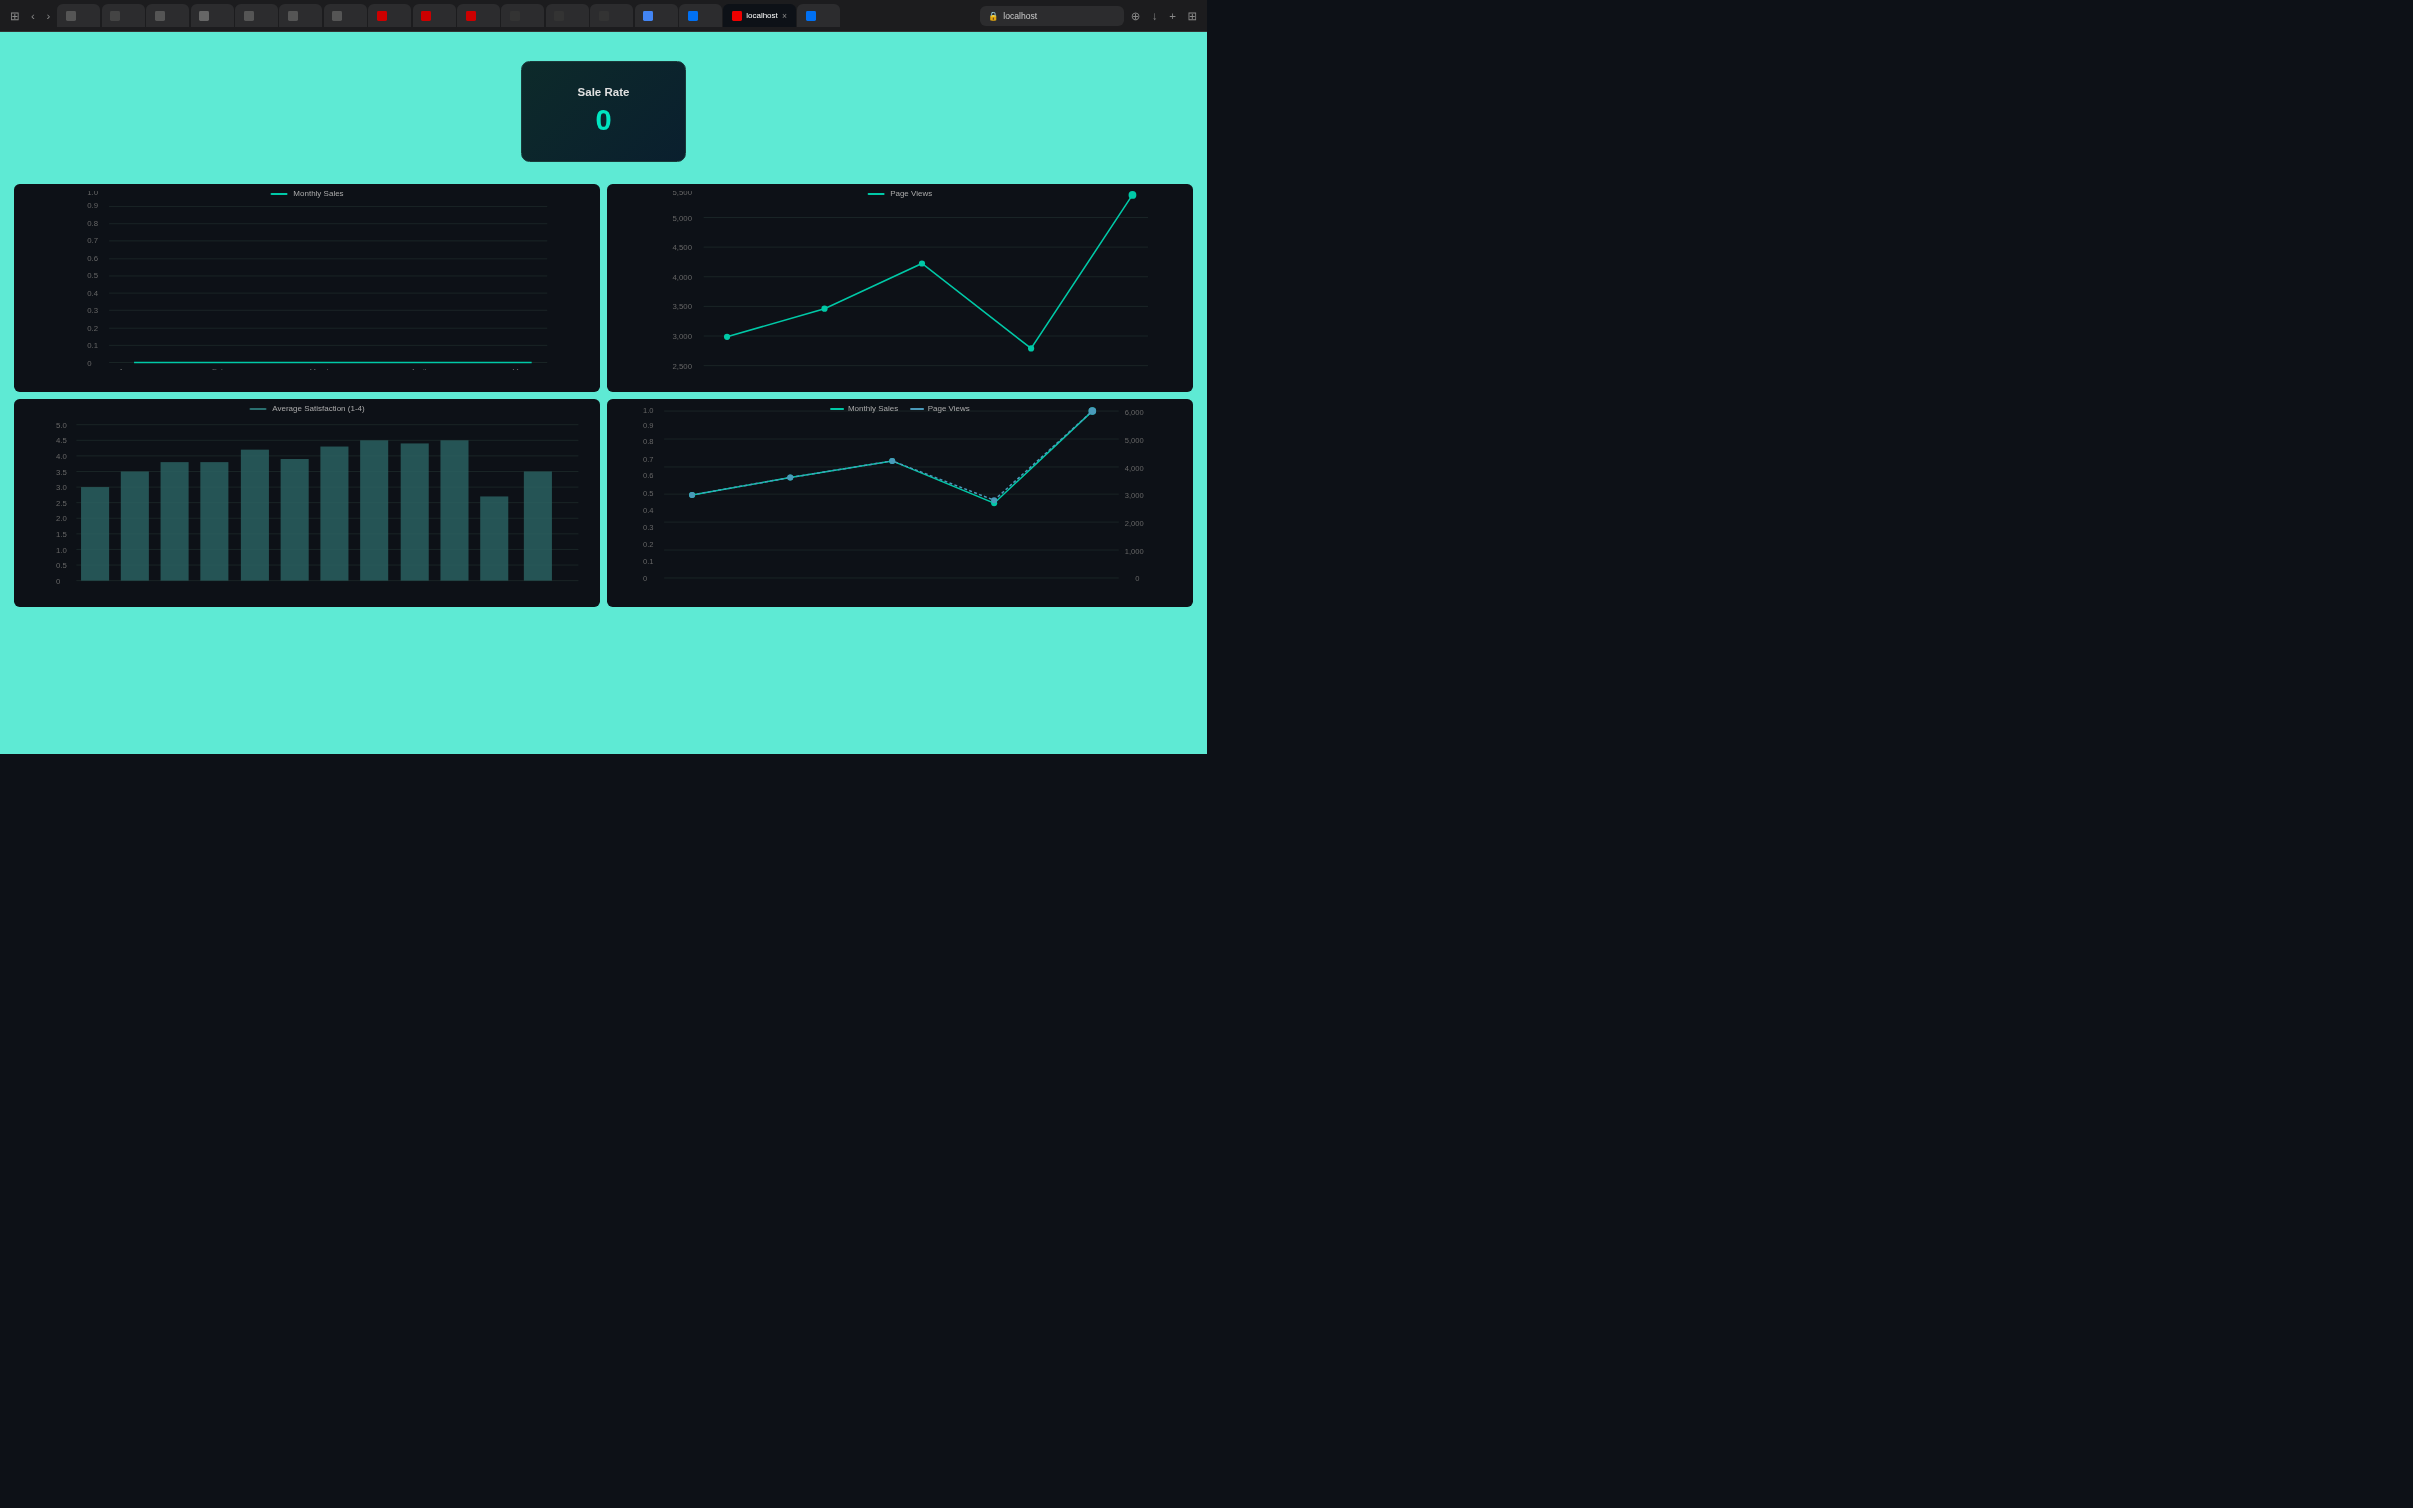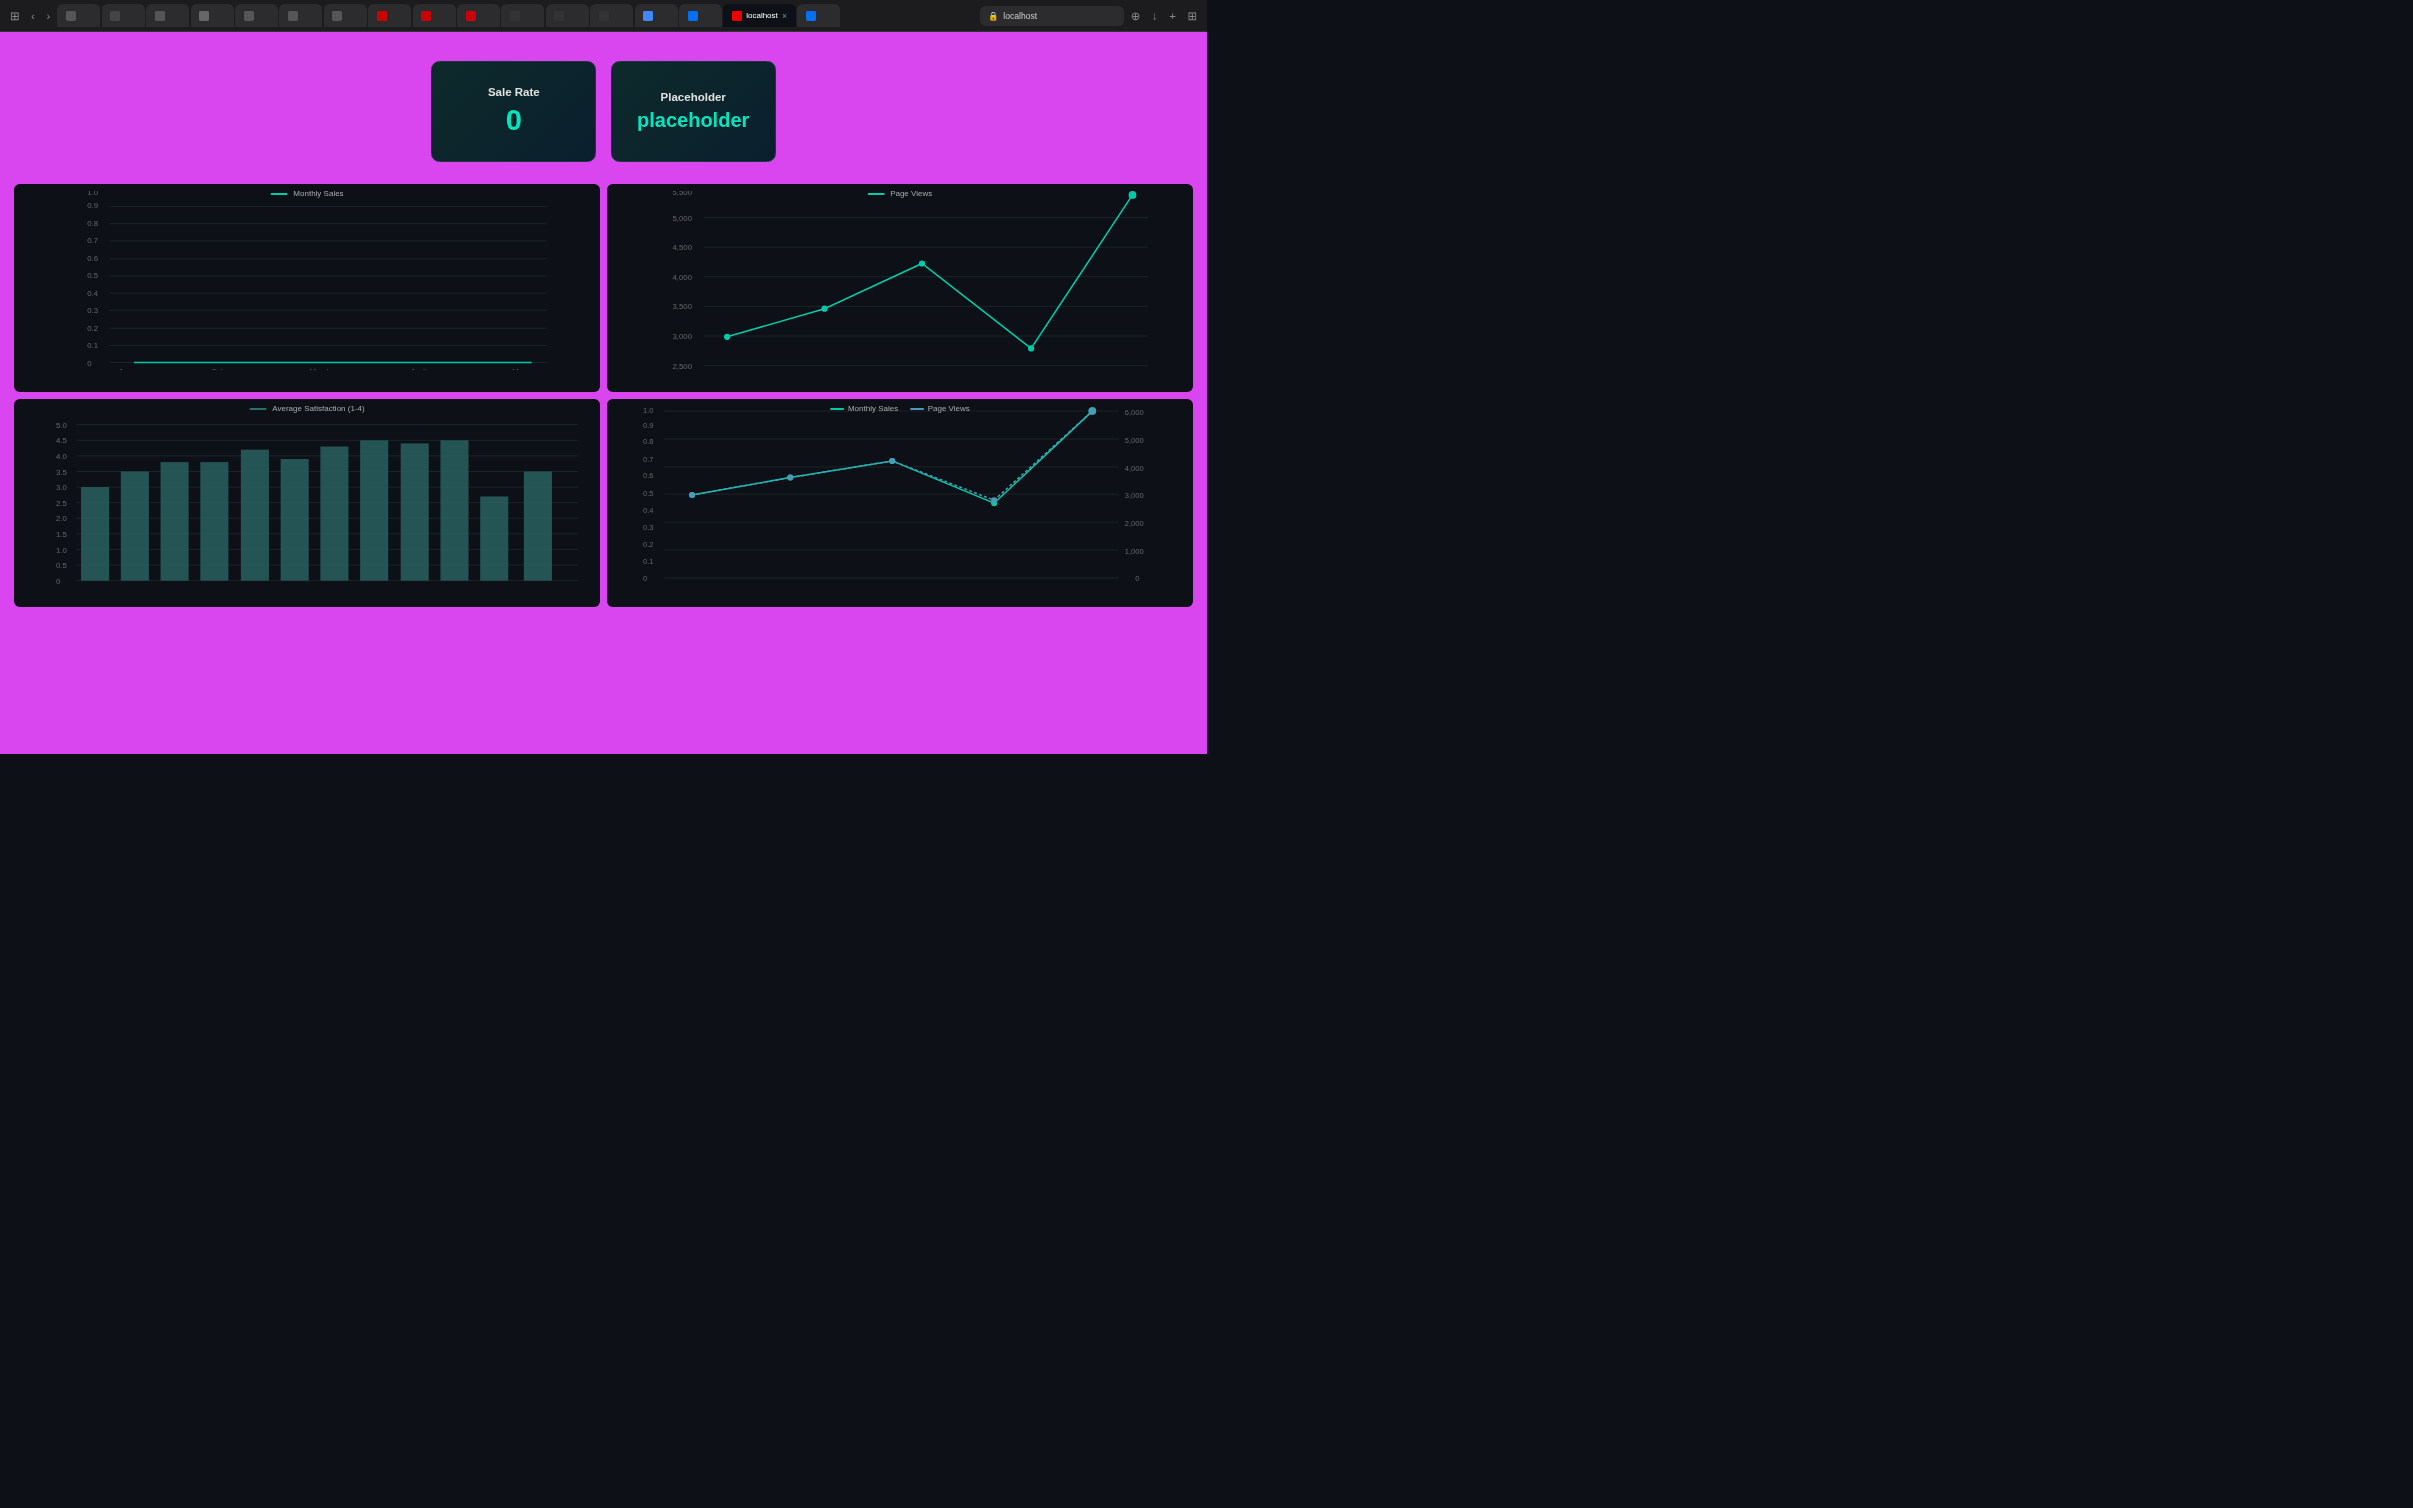--- a/index.html
+++ b/index.html
@@ -69,7 +69,7 @@
 
     
     .main-content {
-      background: #d946ef;
+      background: #5eead4;
       padding: 29px 14.4px 14.4px;
       height: calc(100% - 32px);
       overflow: hidden;

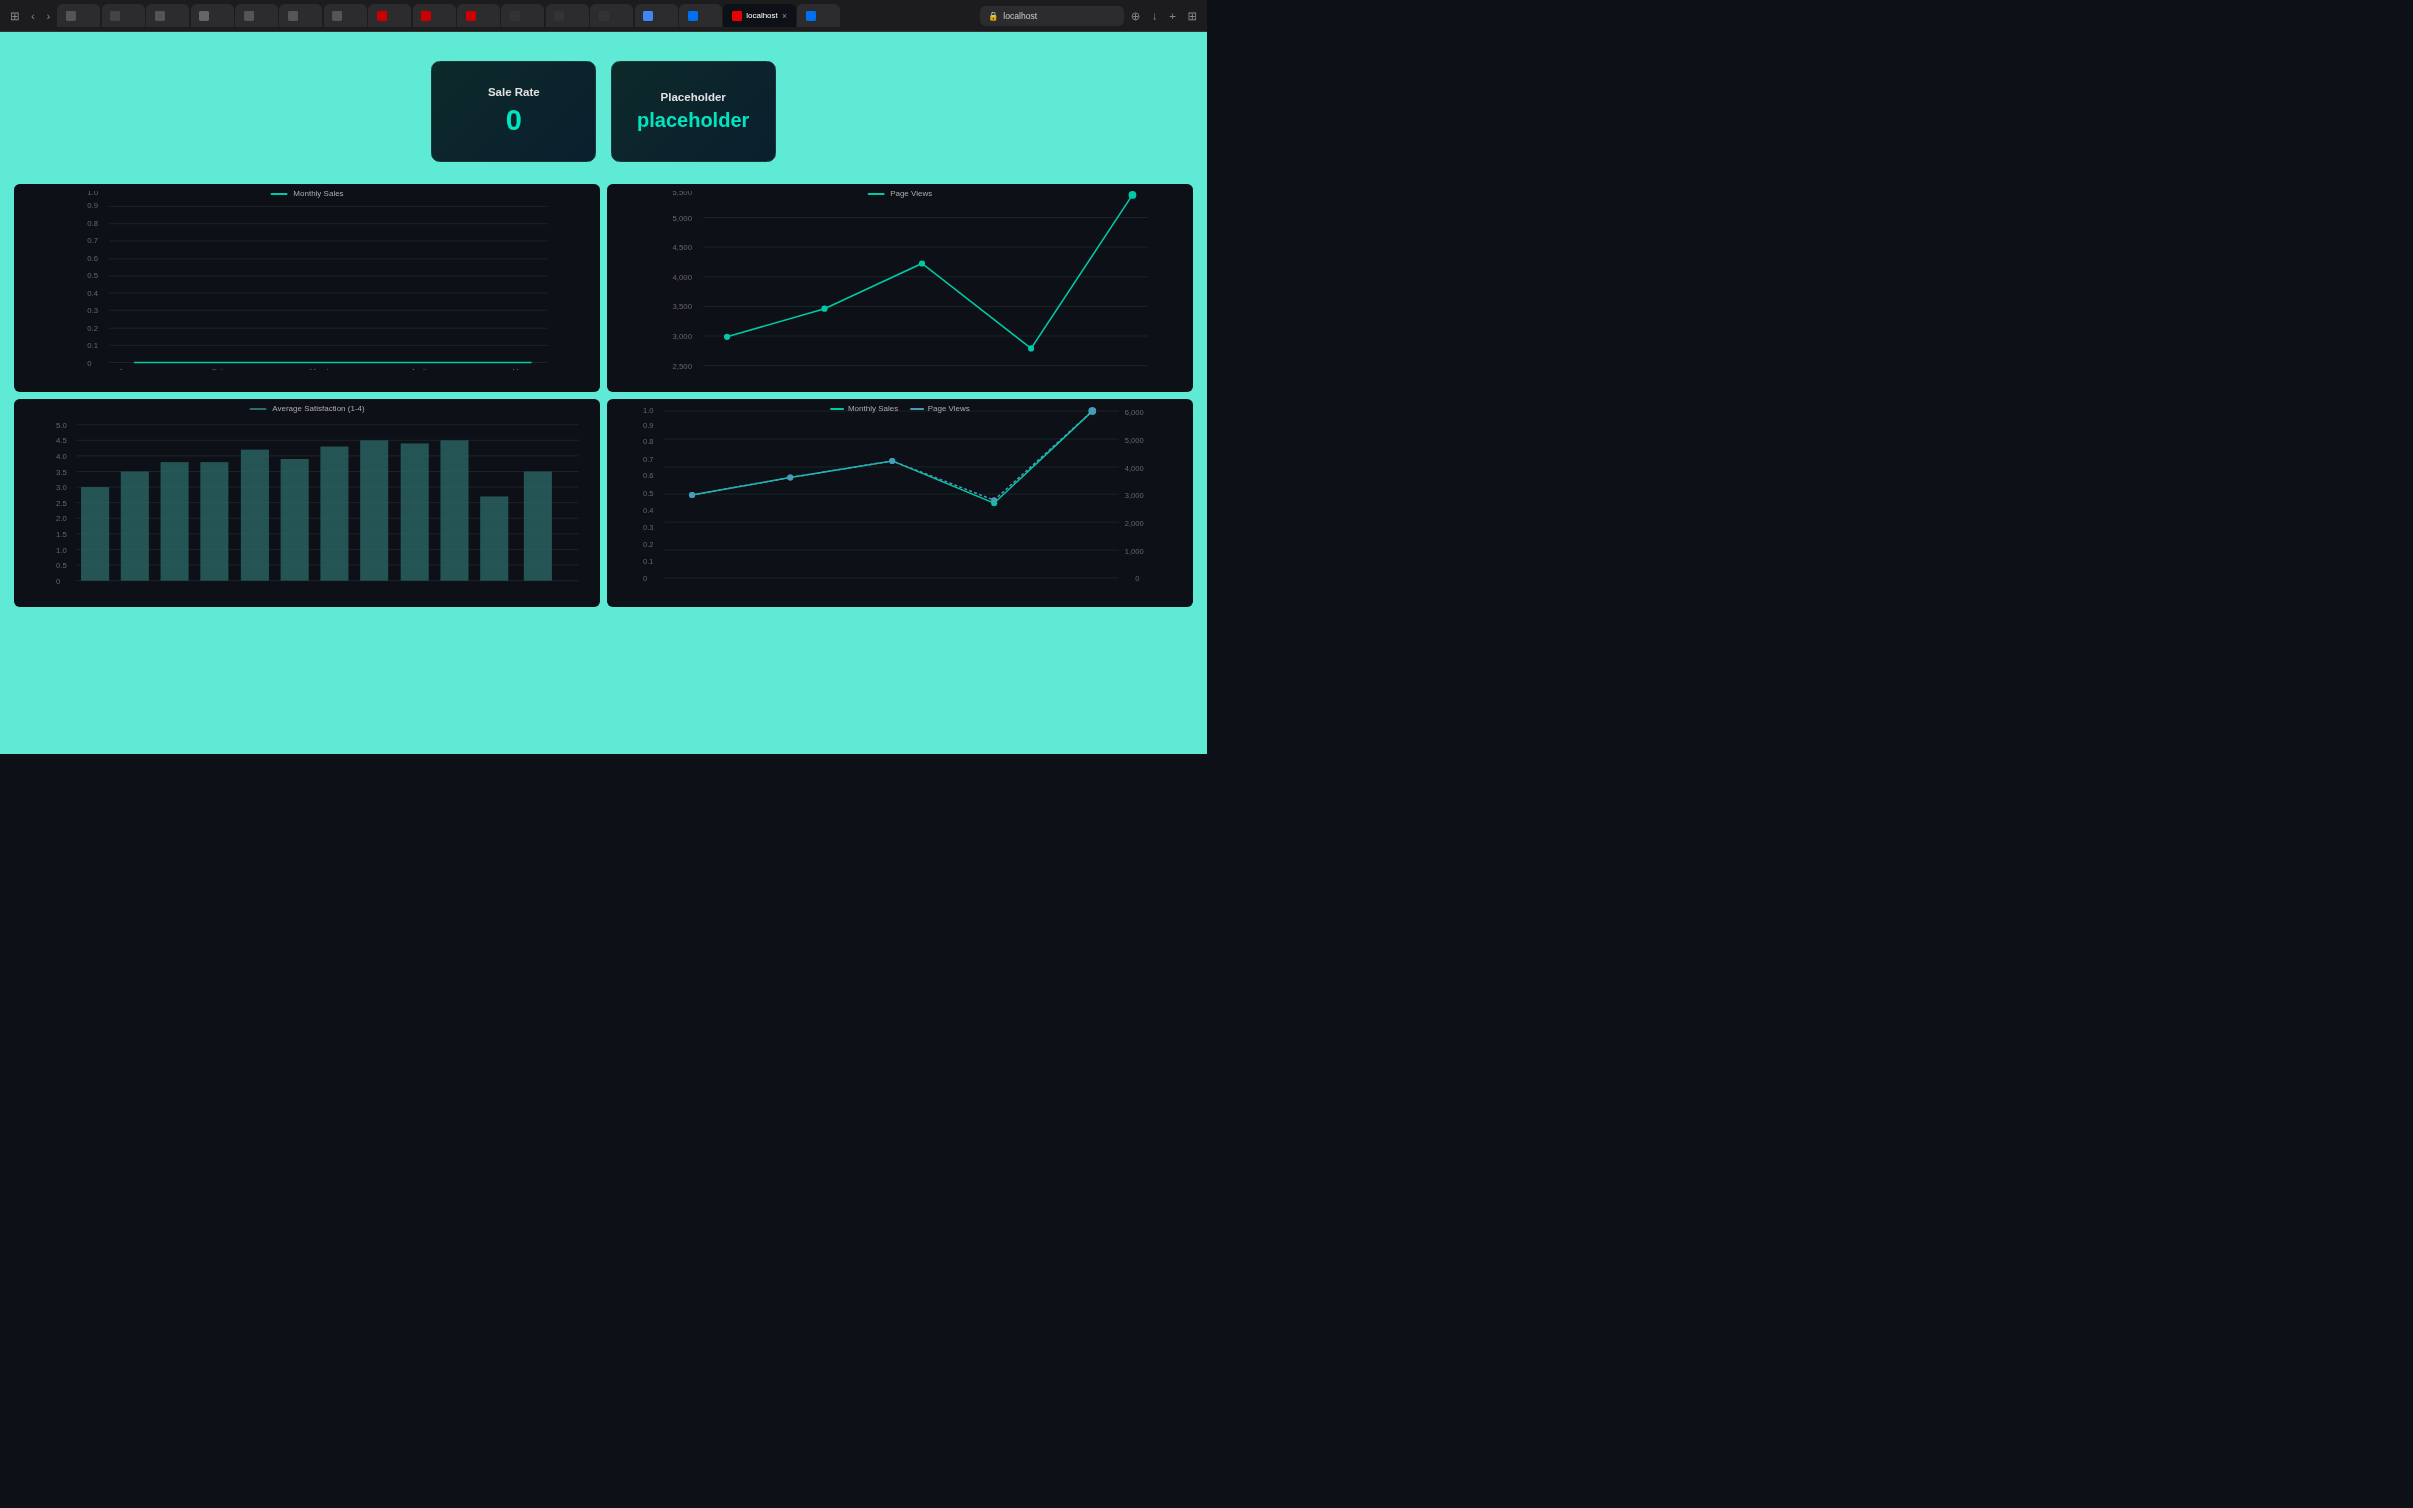--- a/index.html
+++ b/index.html
@@ -270,10 +270,6 @@
       <div class="kpi-title">Sale Rate</div>
       <div class="kpi-value">0</div>
     </div>
-    <div class="kpi-card">
-      <div class="kpi-title">Placeholder</div>
-      <div class="kpi-value placeholder-val">placeholder</div>
-    </div>
   </div>
 
   <div class="charts-grid">

